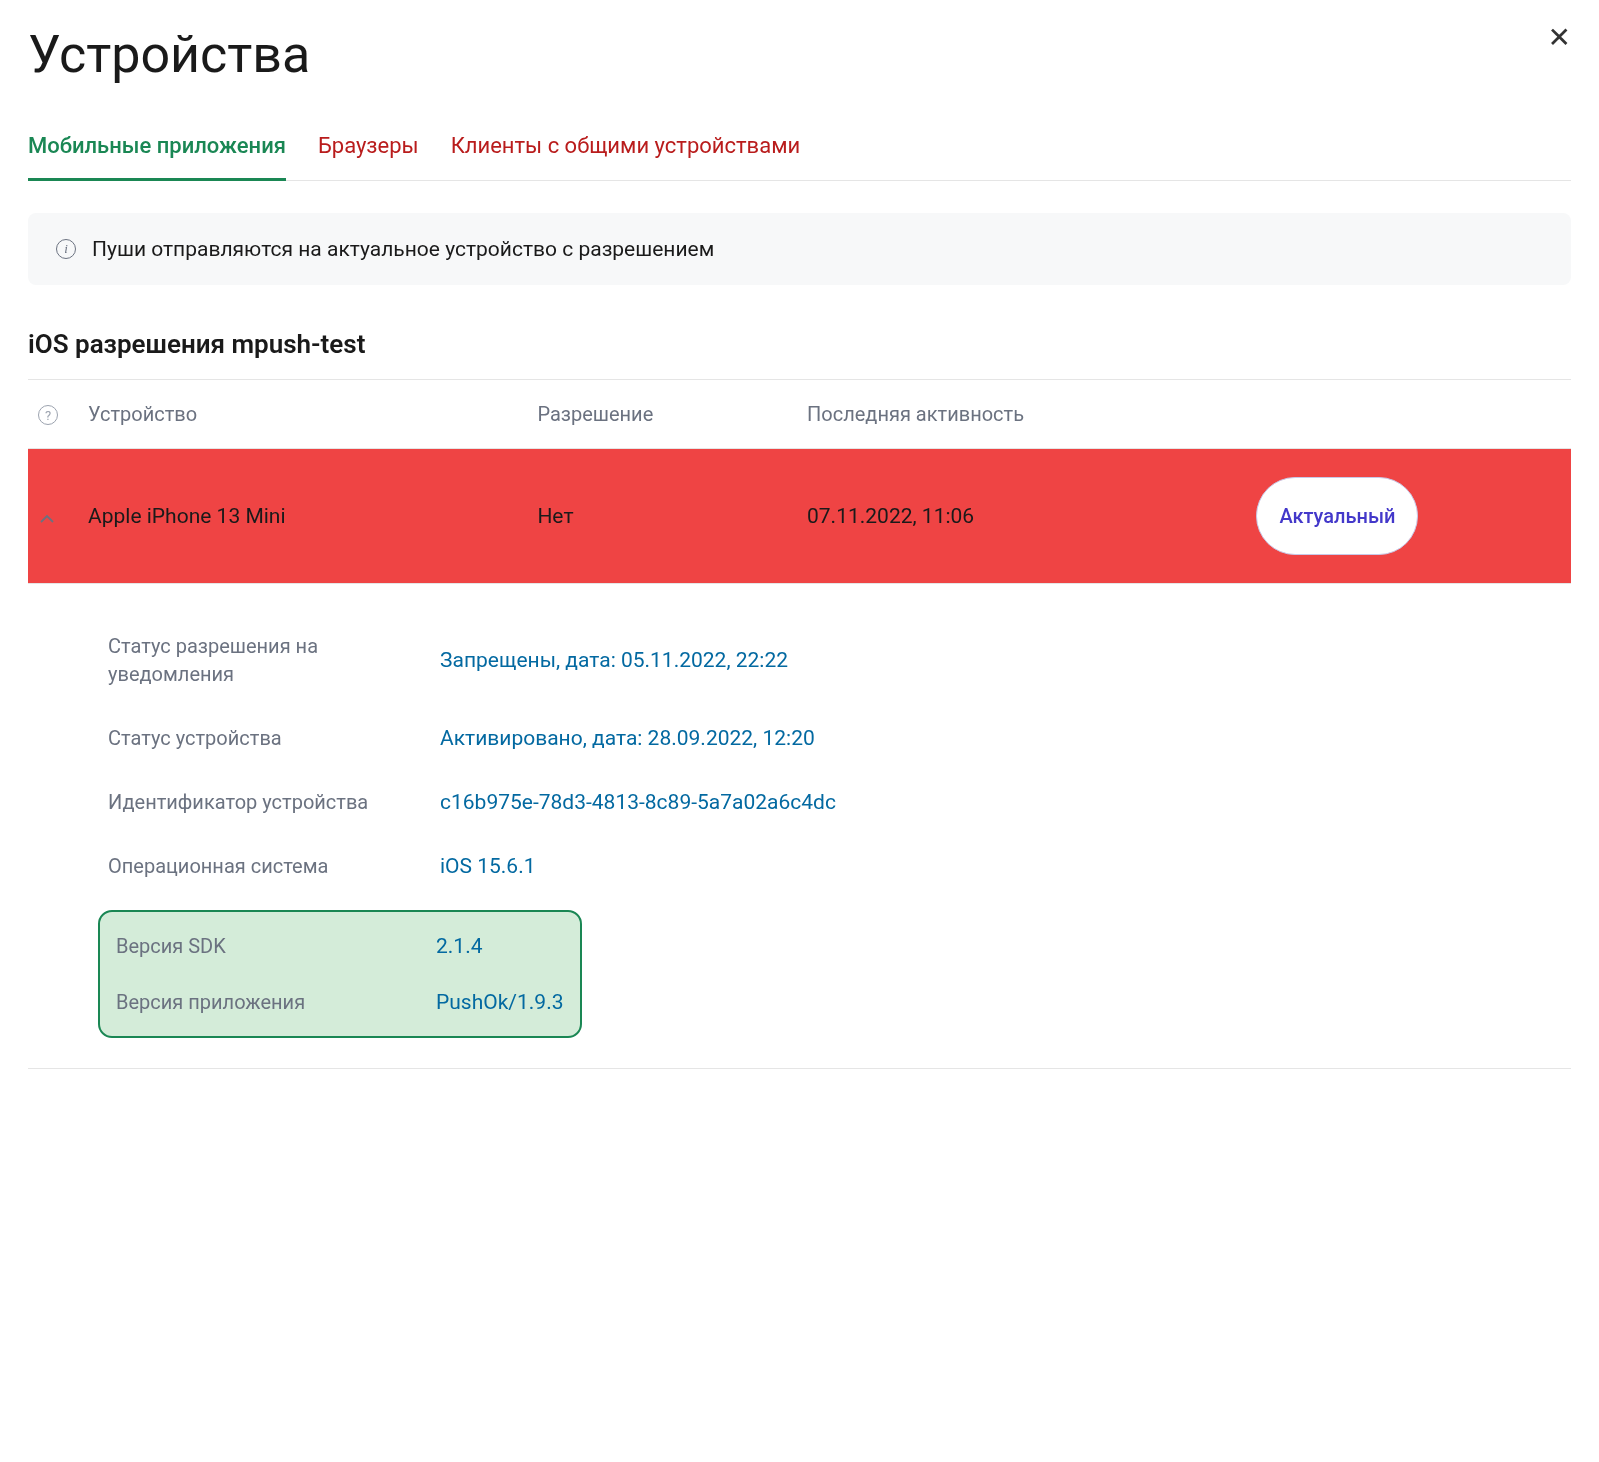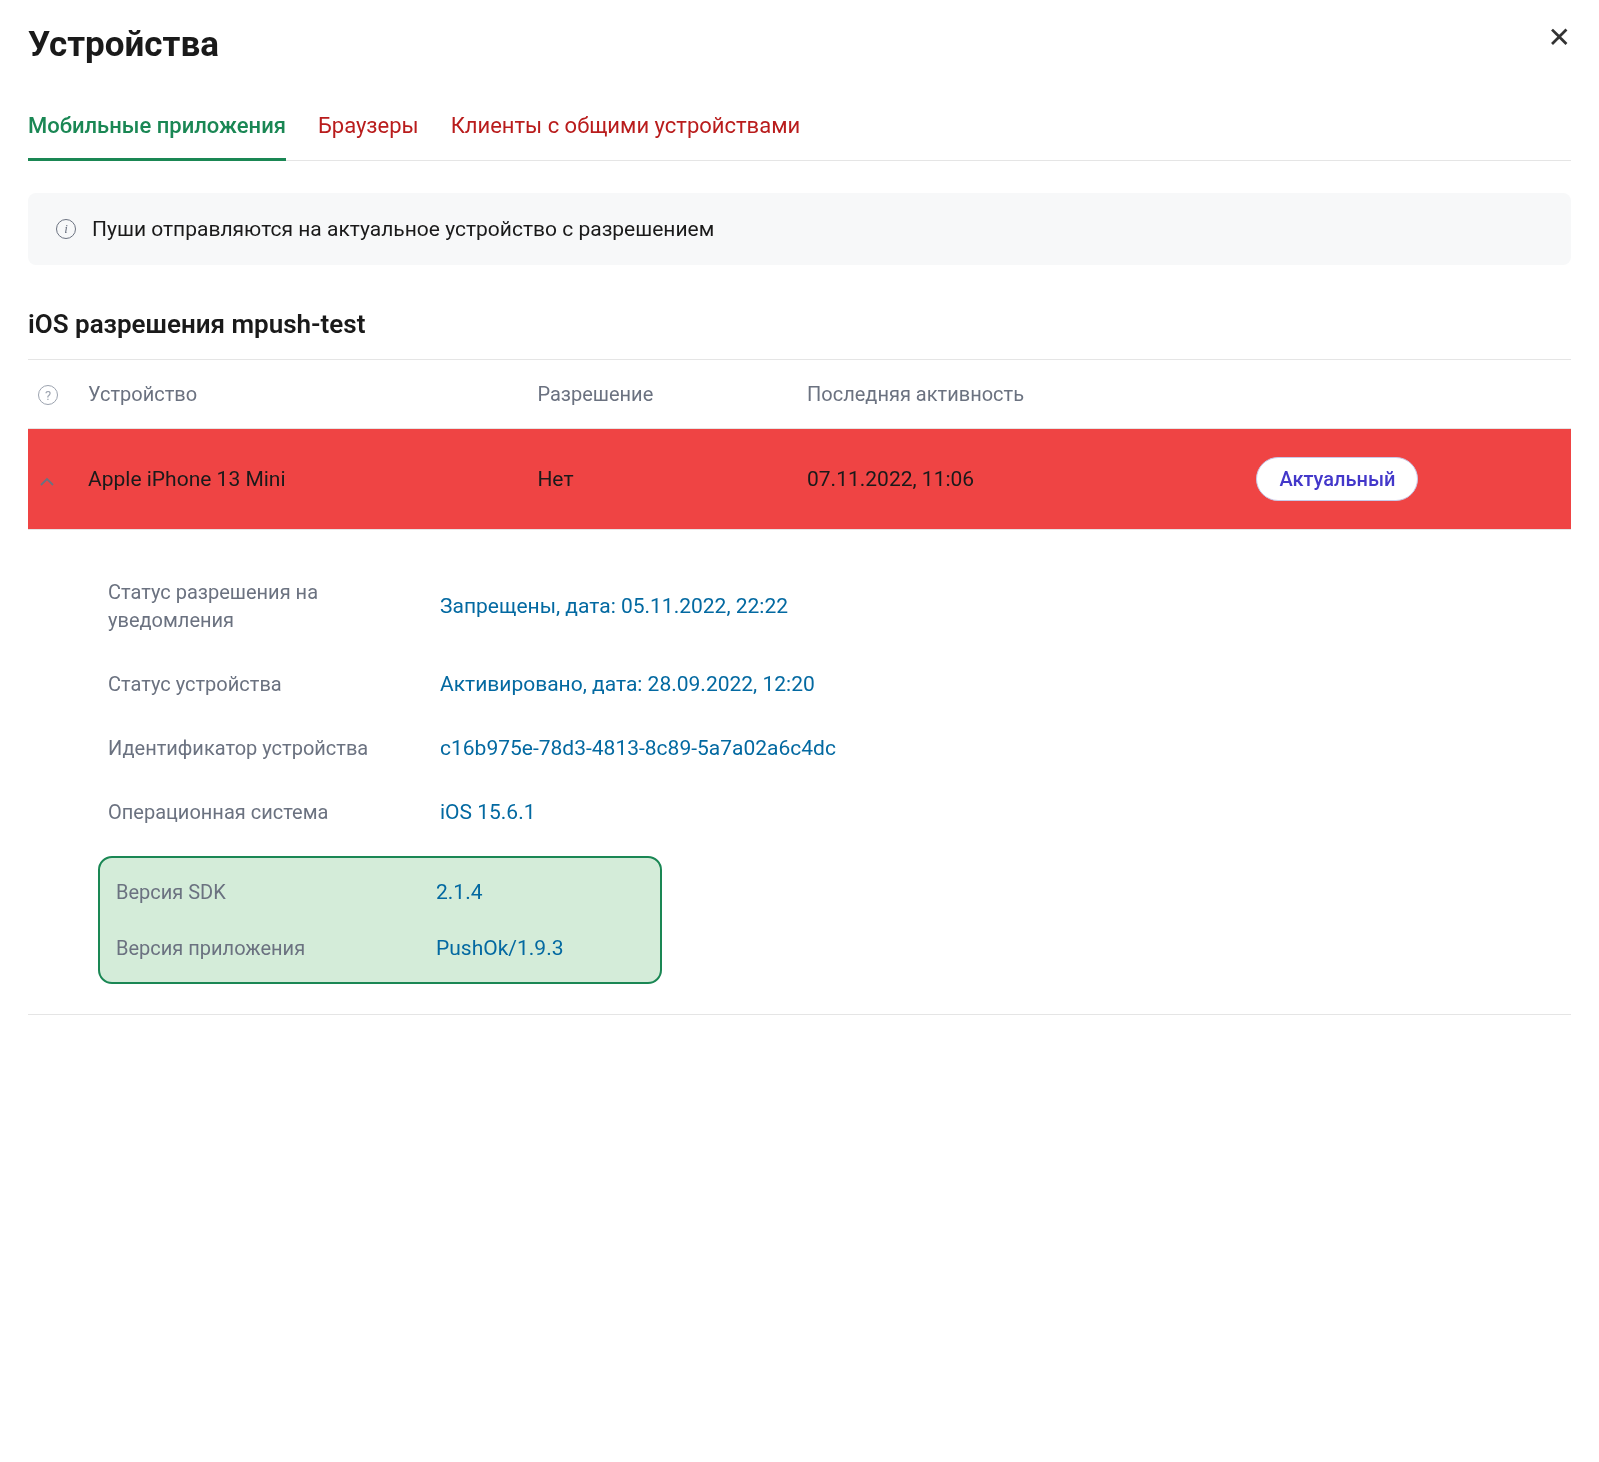--- a/index.html
+++ b/index.html
@@ -21,8 +21,8 @@
       margin-bottom: 48px;
     }
     .dialog-title {
-      font-size: 35px;
-      font-weight: 700;
+      font-size: 52px;
+      font-weight: 400;
       color: #1a1a1a;
       text-align: right;
     }

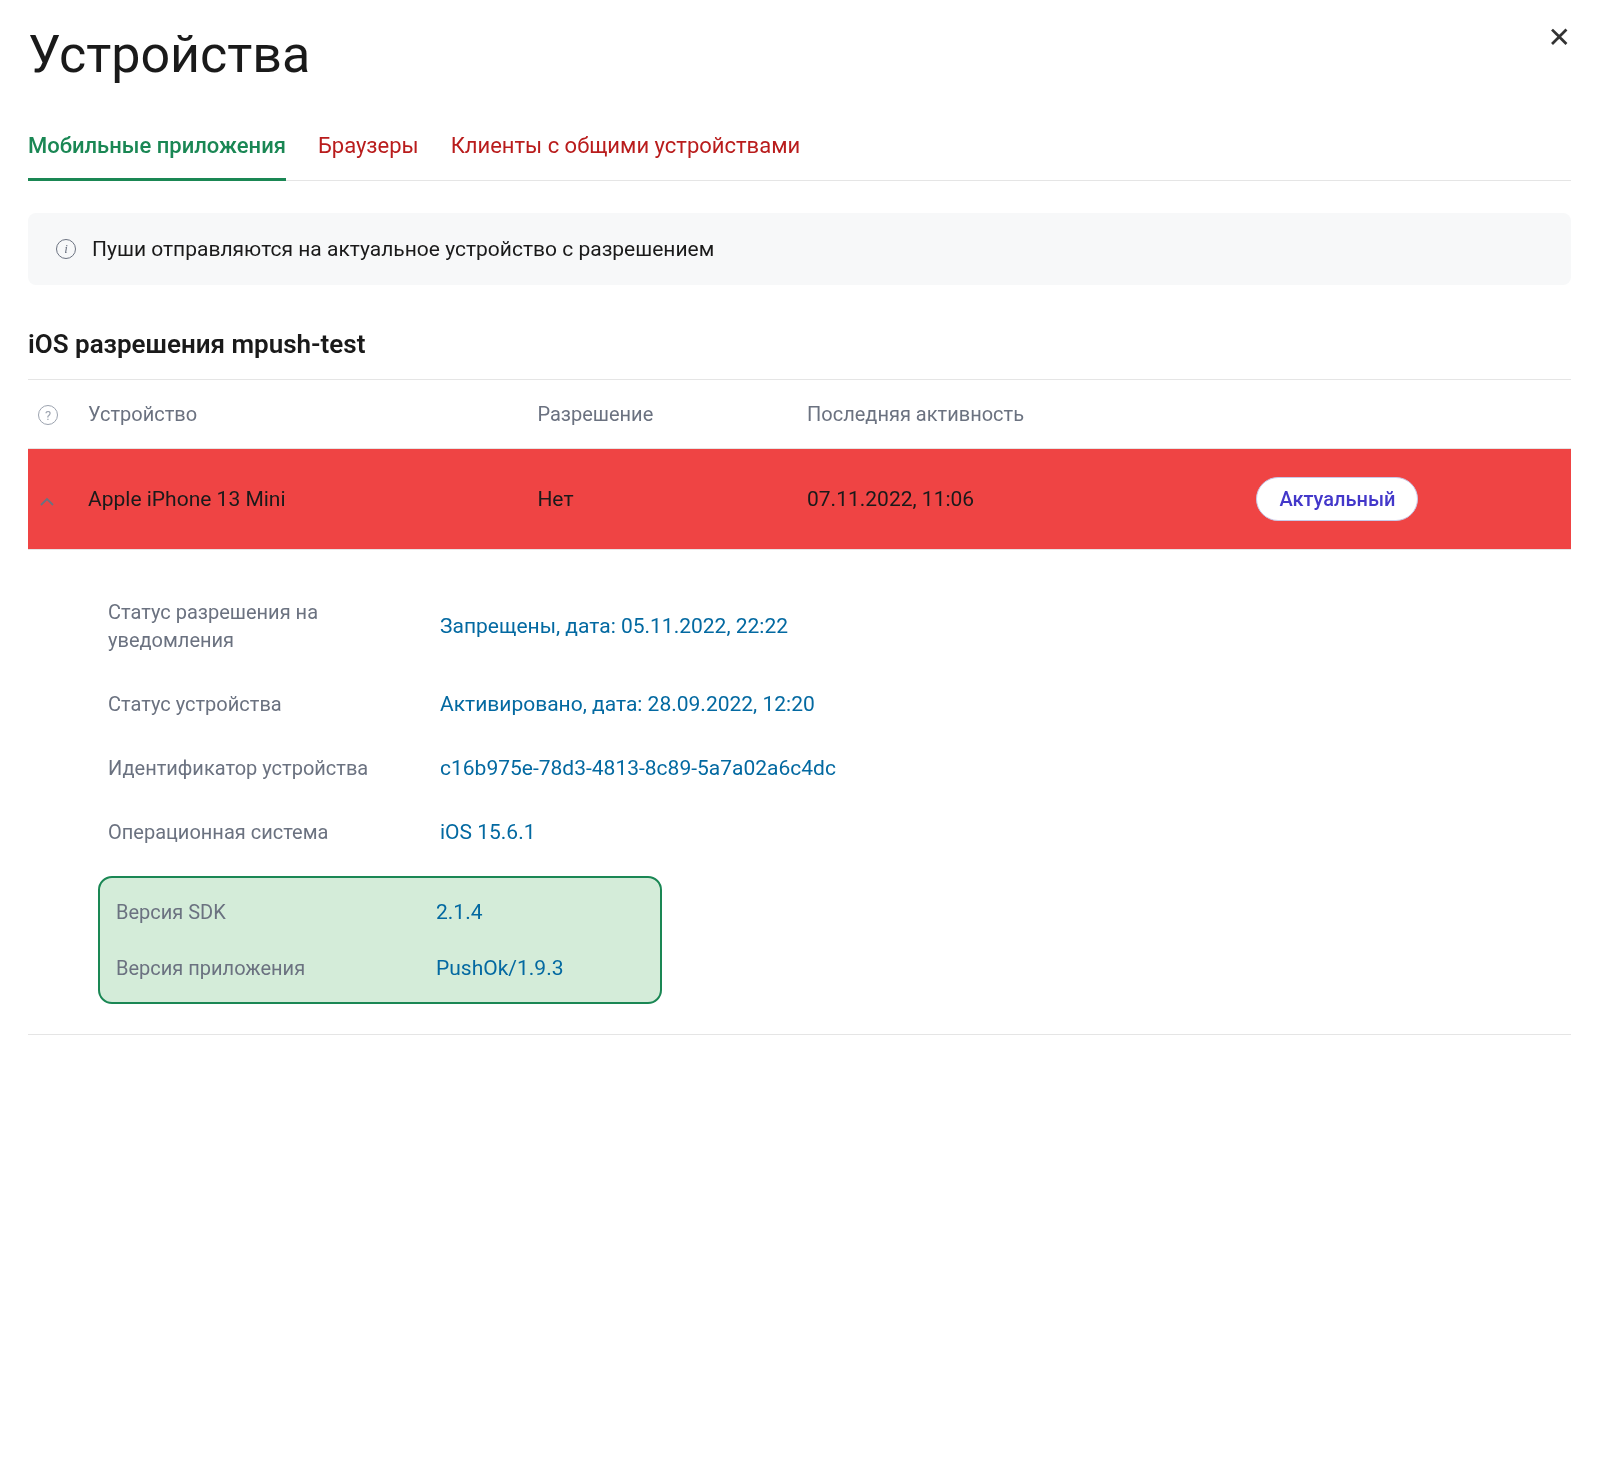--- a/index.html
+++ b/index.html
@@ -136,7 +136,7 @@
       display: inline-block;
       border: 1.5px solid #c7c9e8;
       color: #4338ca;
-      padding: 9px 22px;
+      padding: 26px 22px;
       border-radius: 999px;
       font-size: 20px;
       font-weight: 500;

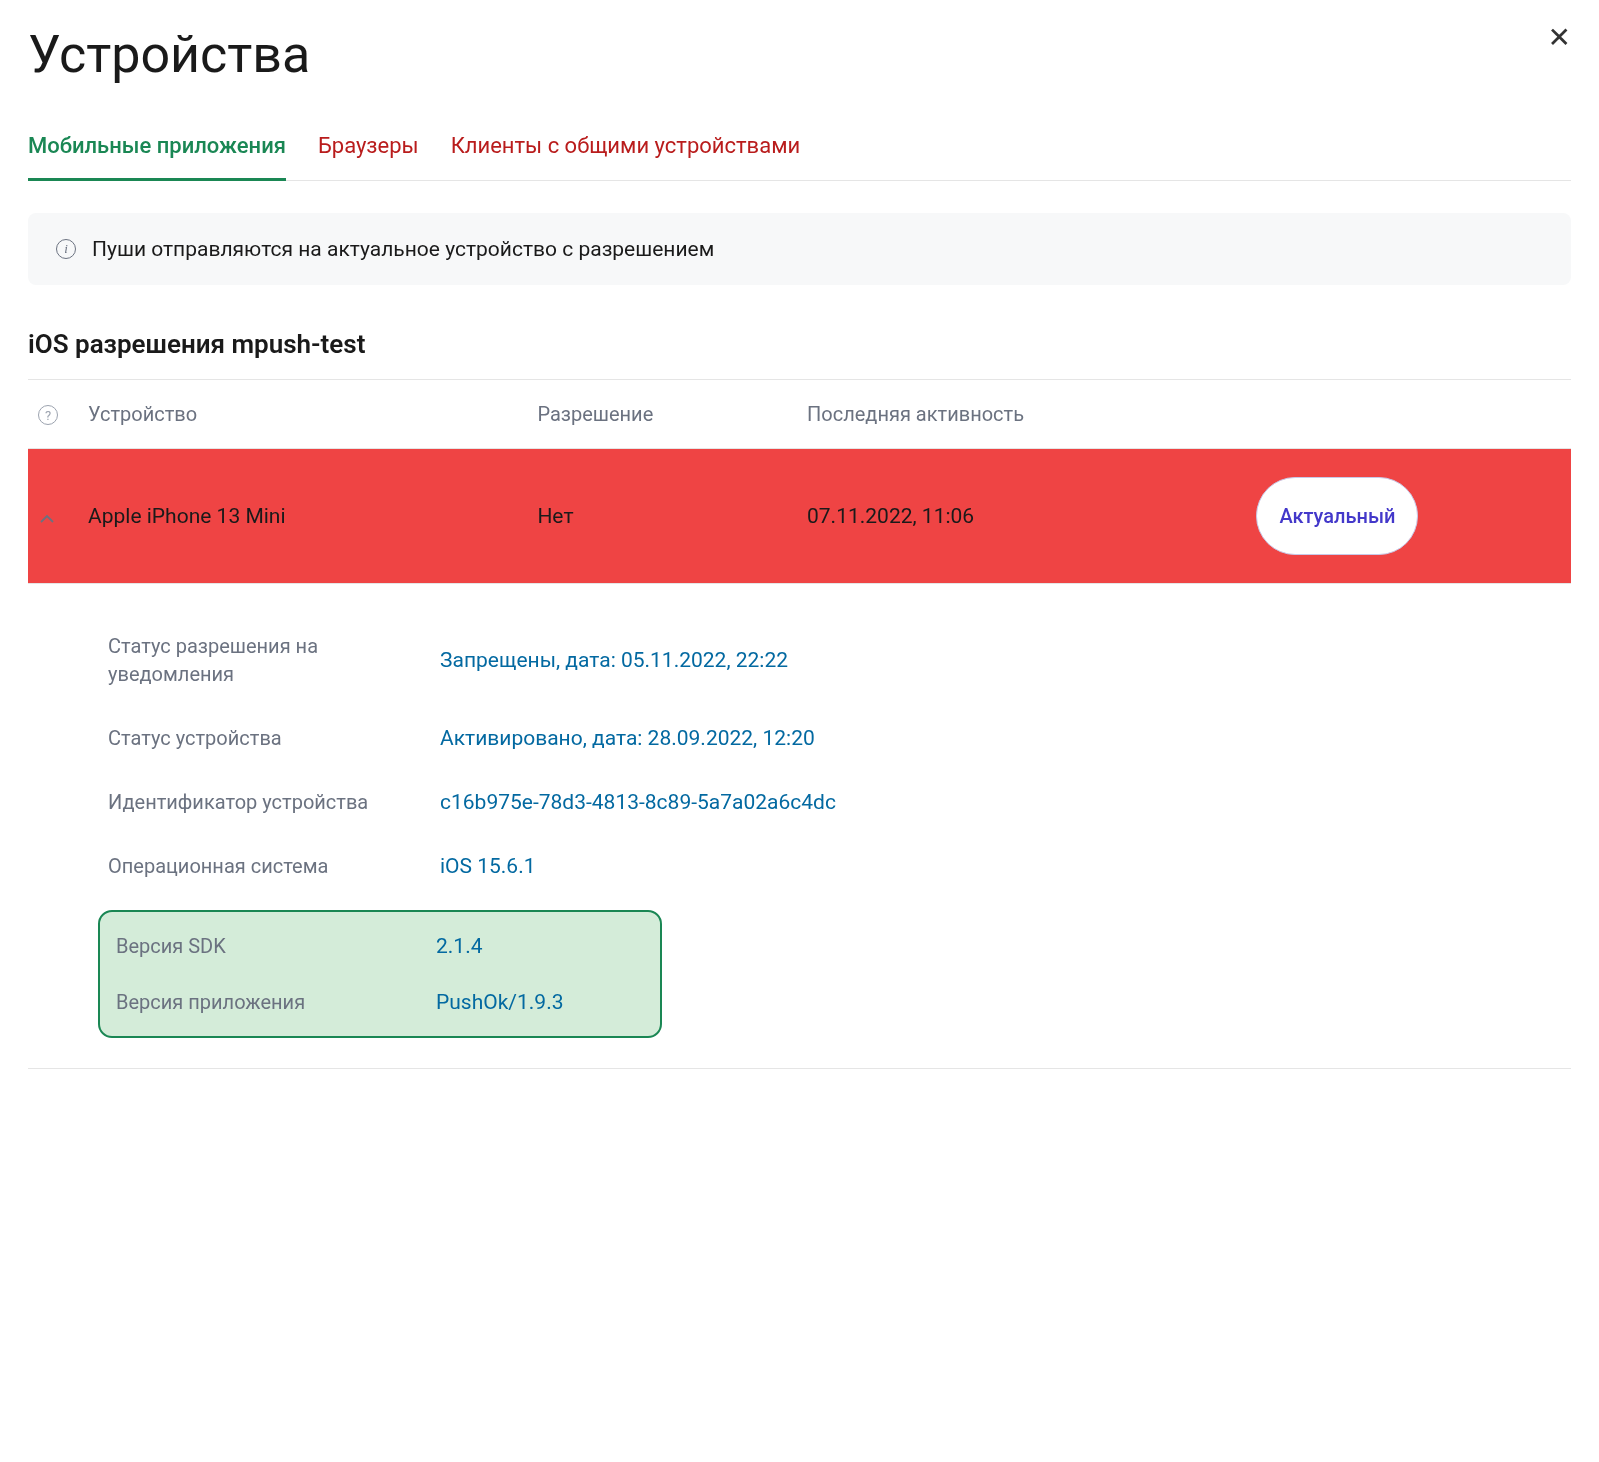--- a/index.html
+++ b/index.html
@@ -168,7 +168,7 @@
       background: #d4ecd9;
       border-radius: 14px;
       margin-top: 12px;
-      width: 564px;
+      width: 484px;
       padding: 6px 0;
     }
     .highlight-box .detail-row {

